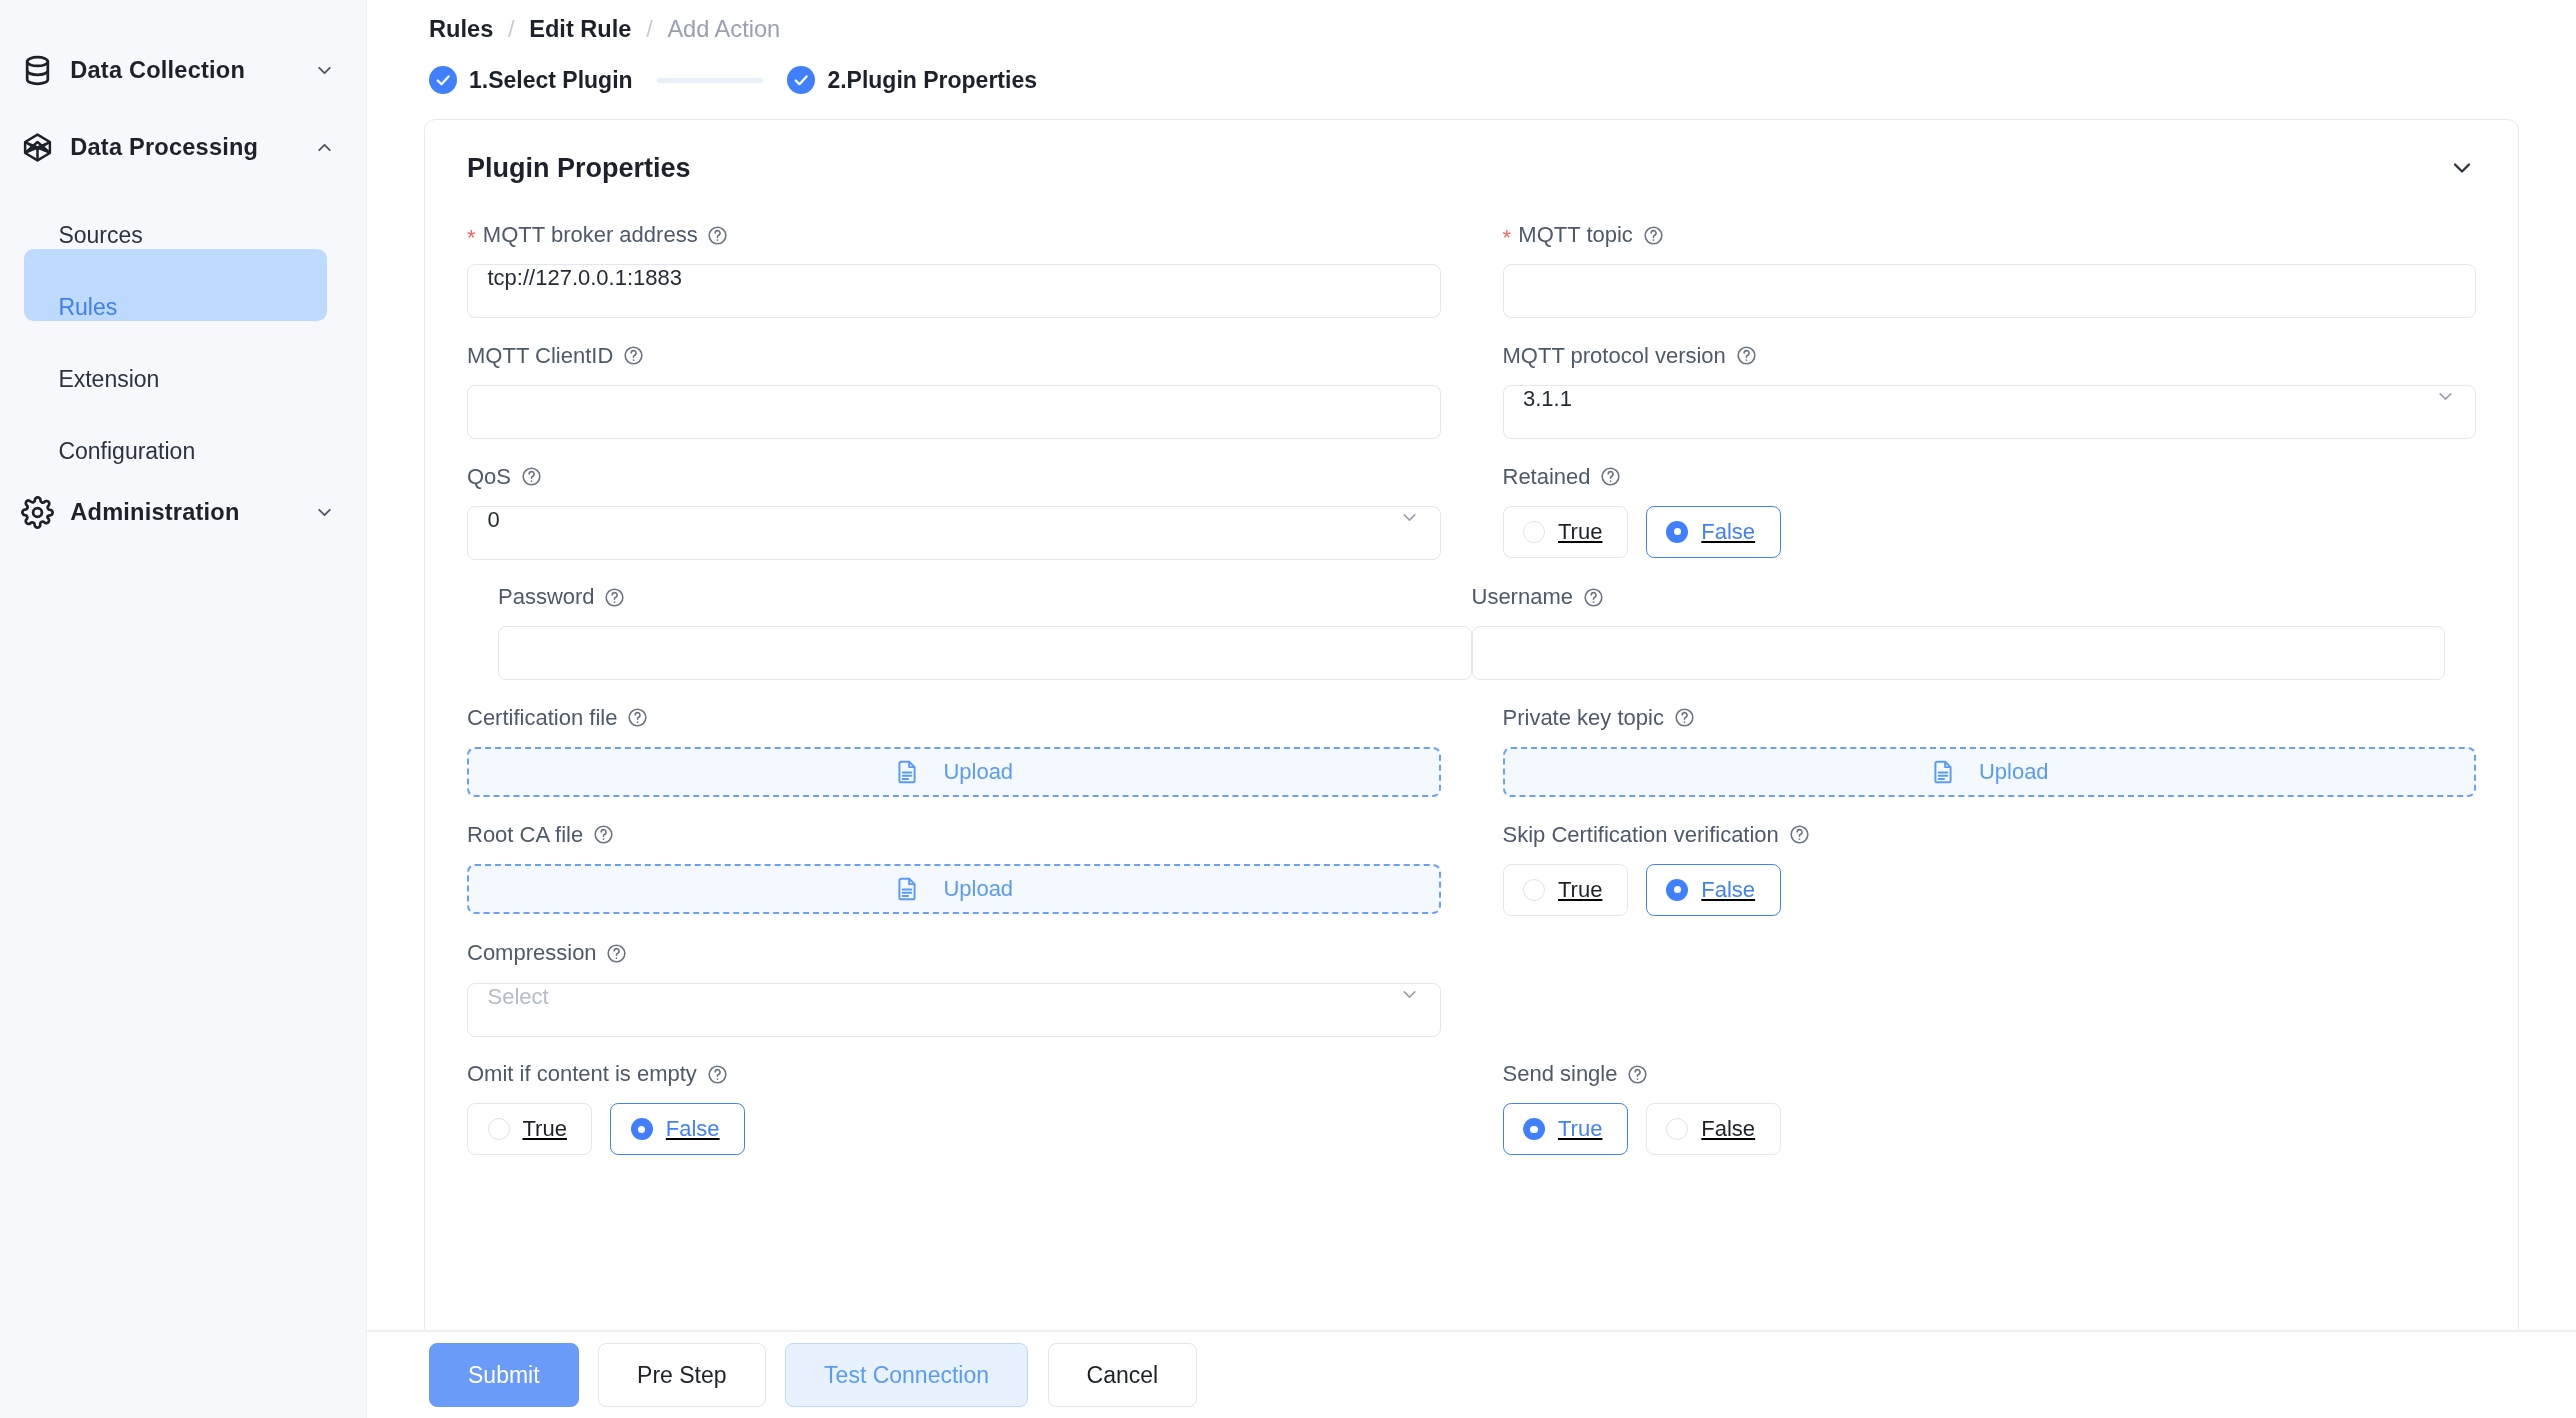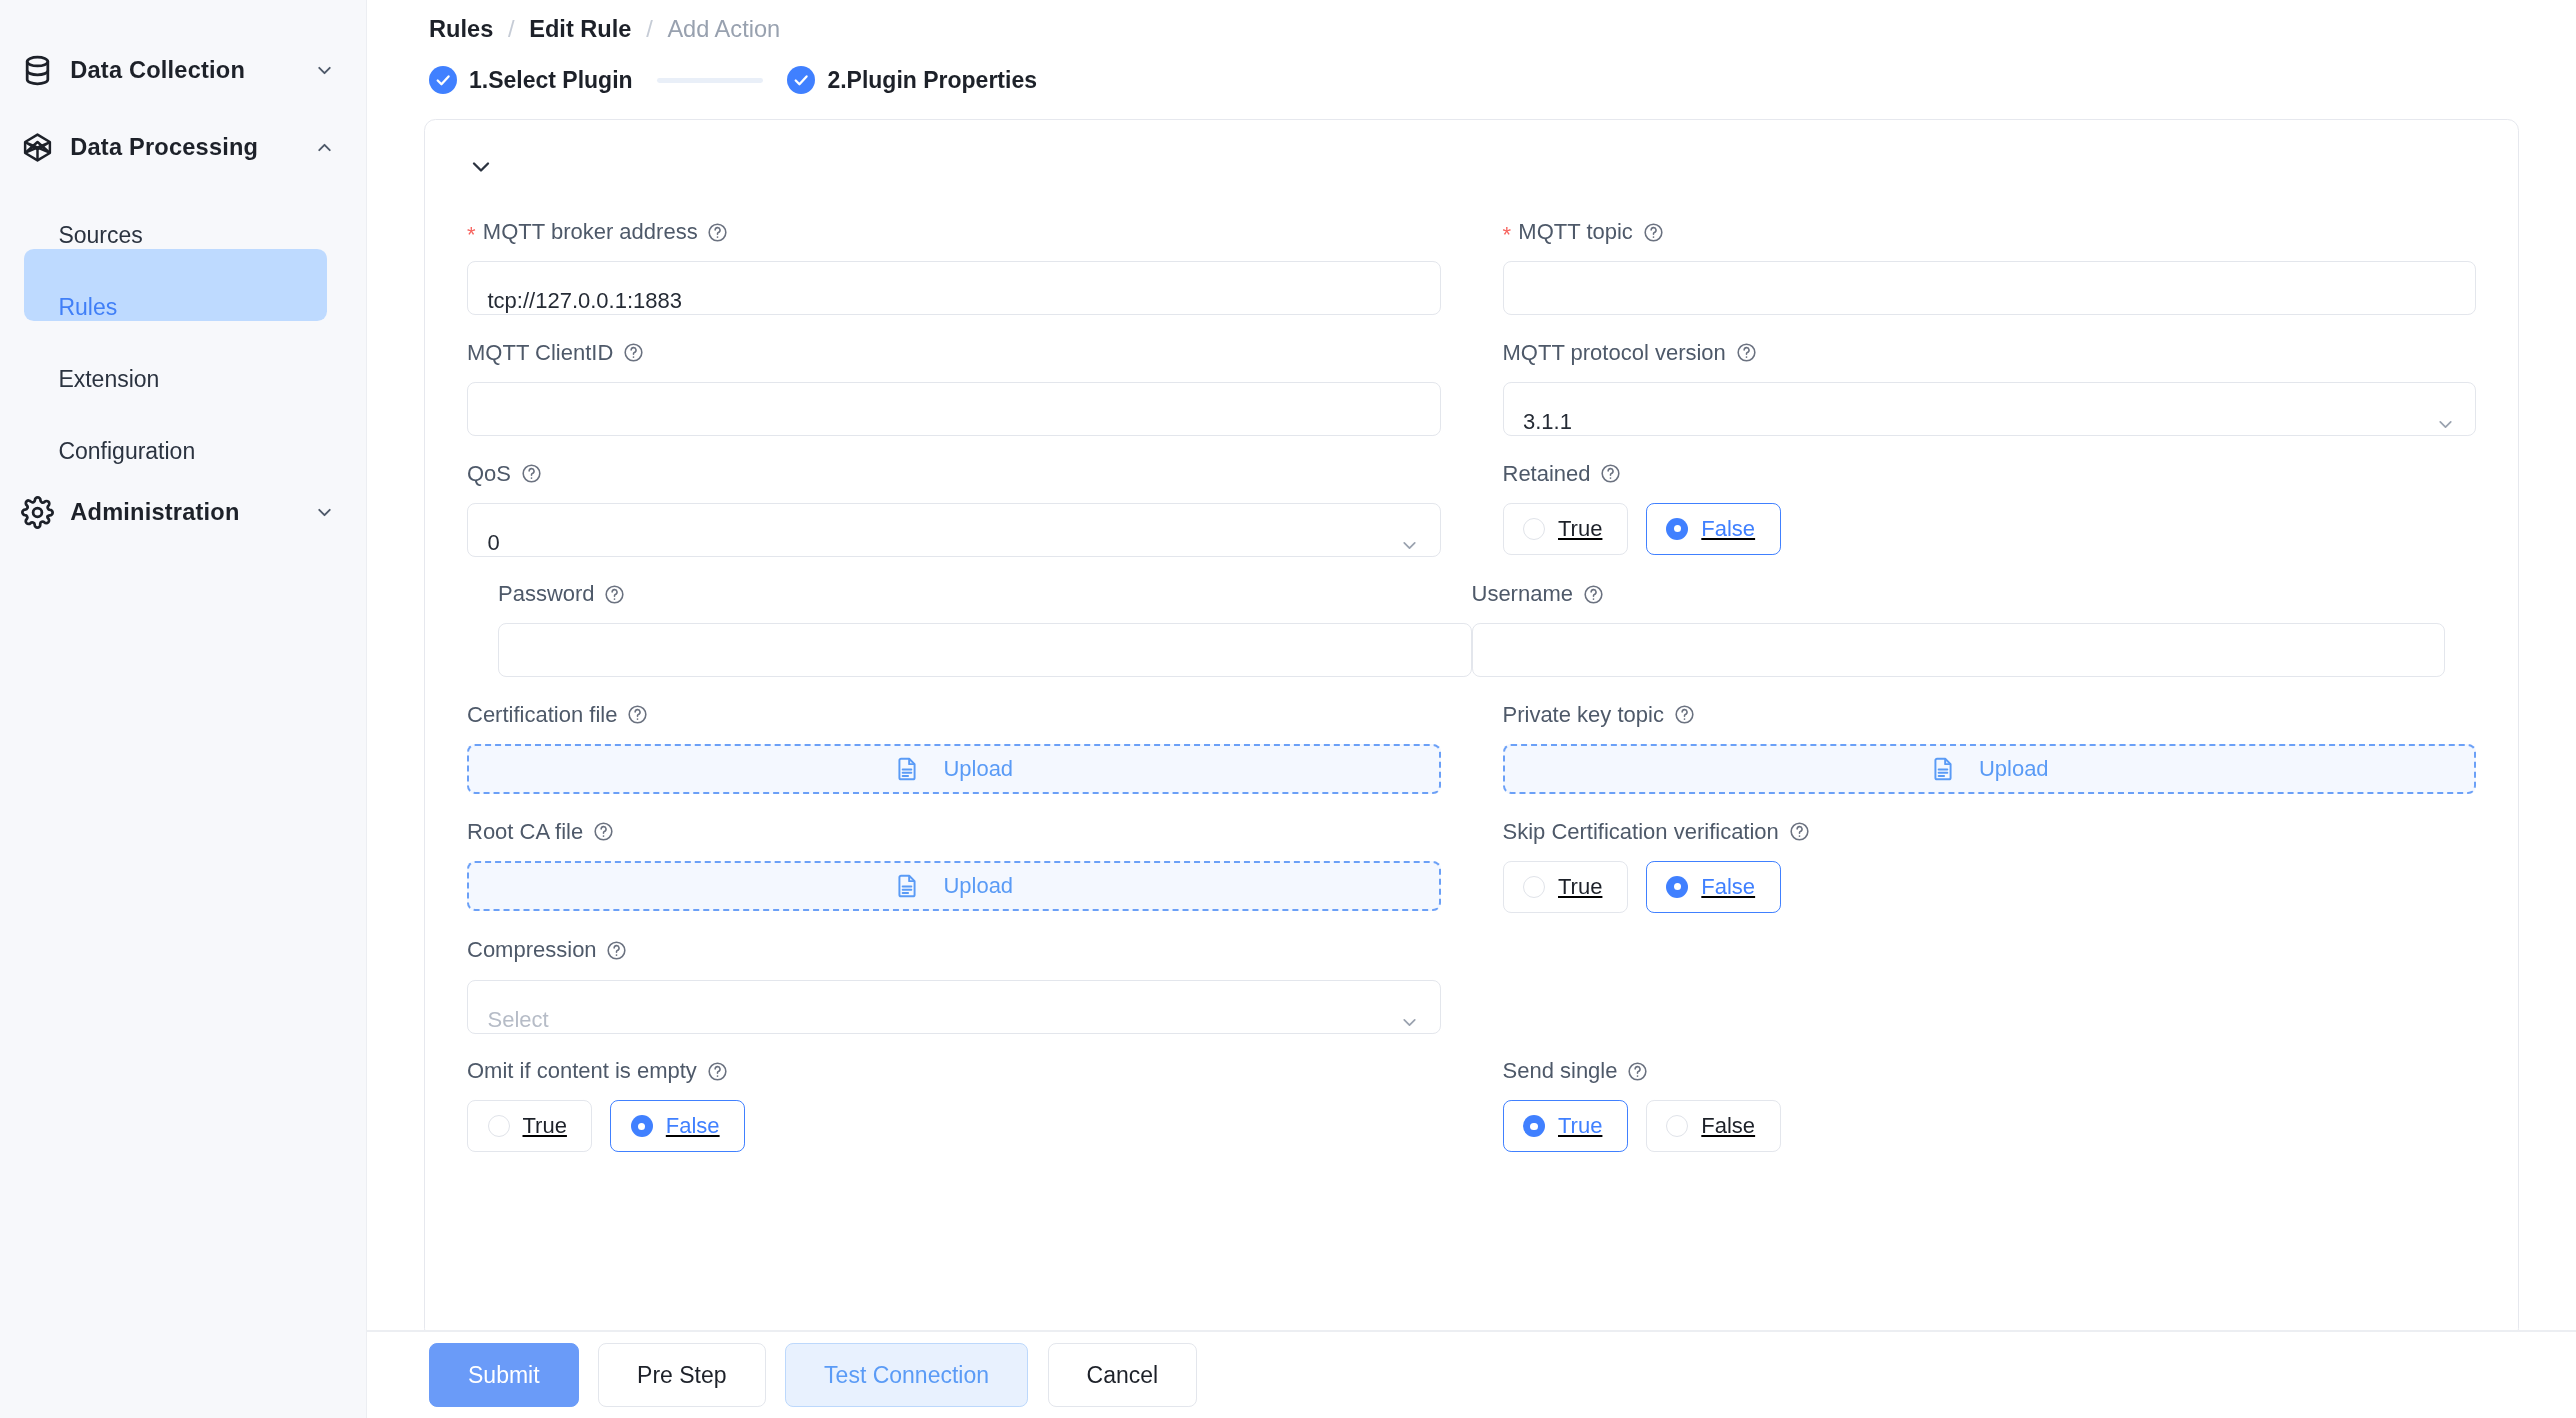--- a/index.html
+++ b/index.html
@@ -327,6 +327,7 @@
       <div class="card">
 
         <div class="card-head">
+          <div class="card-title">Plugin Properties</div>
           <span class="card-chev">
             <svg viewBox="0 0 24 24" fill="none" stroke="currentColor" stroke-width="2" stroke-linecap="round" stroke-linejoin="round">
                 <polyline points="6 9 12 15 18 9"></polyline>

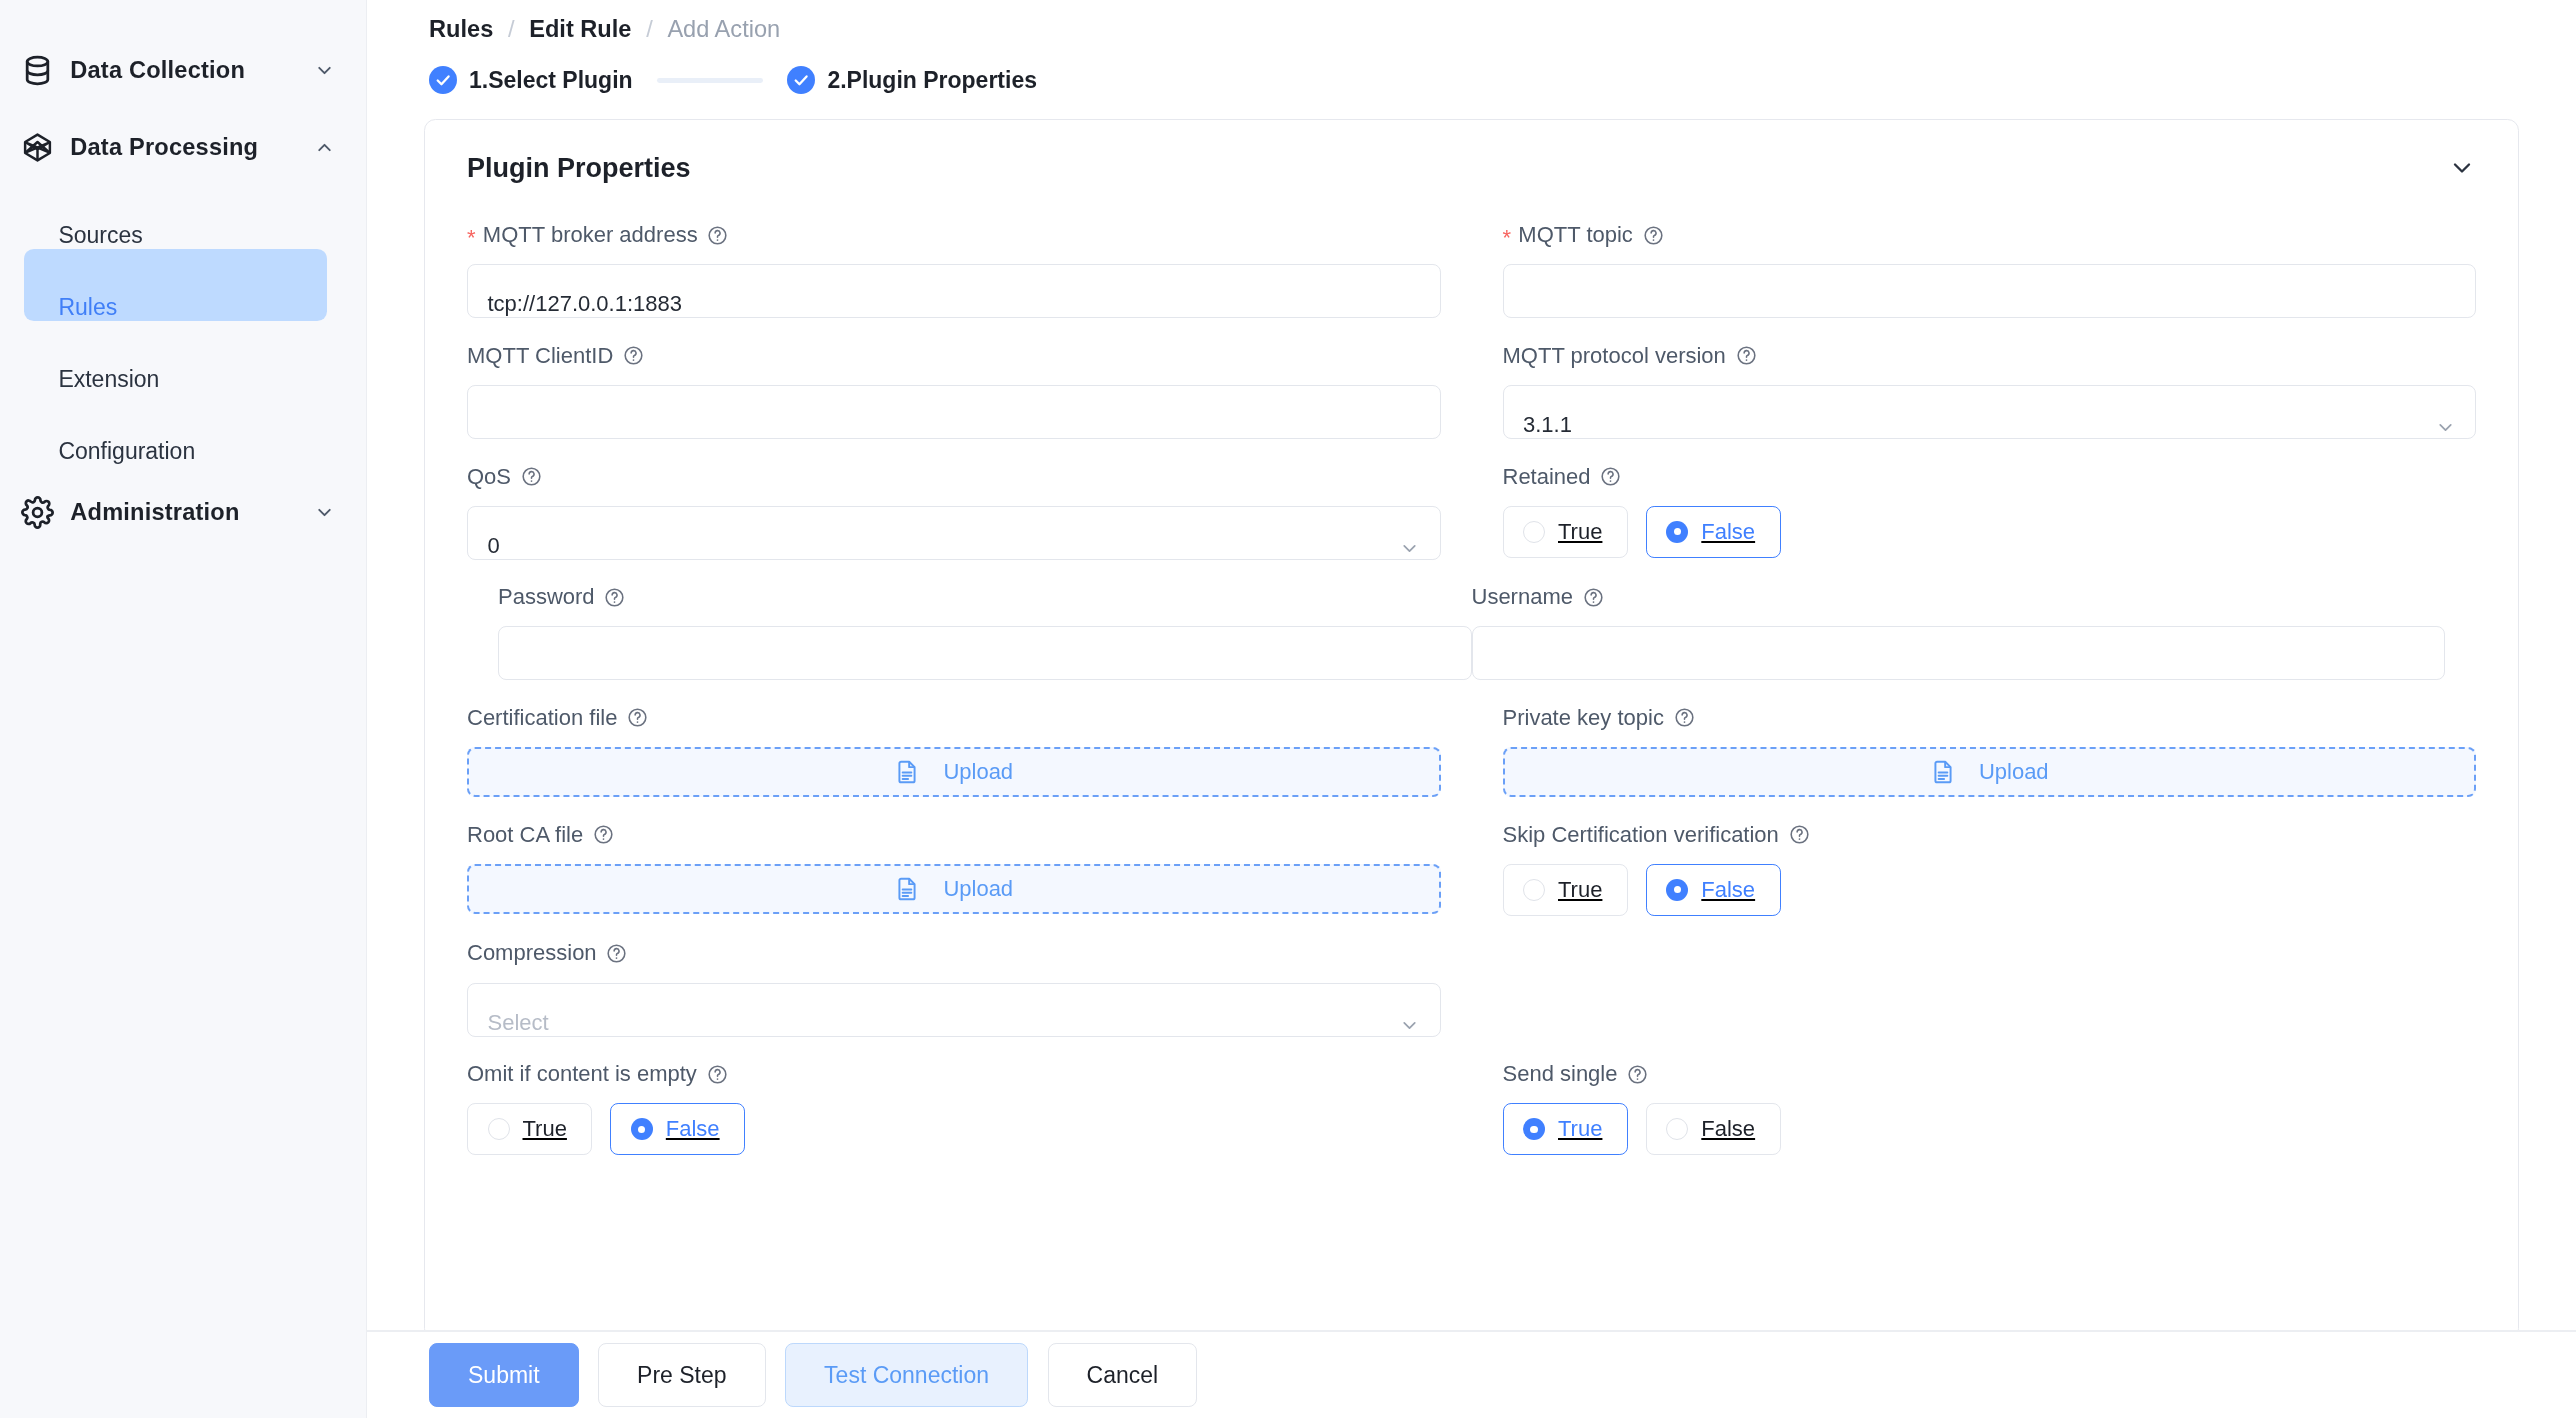--- a/index.html
+++ b/index.html
@@ -150,7 +150,7 @@
     height: 54px; width: 100%;
     border: 1.6px solid #e3e6ec; border-radius: 8.1px;
     background: #fff;
-    display: flex; align-items: flex-end;
+    display: flex; align-items: flex-start;
     padding: 0 19.5px;
     font-size: 22px; color: #1d2129;
   }

